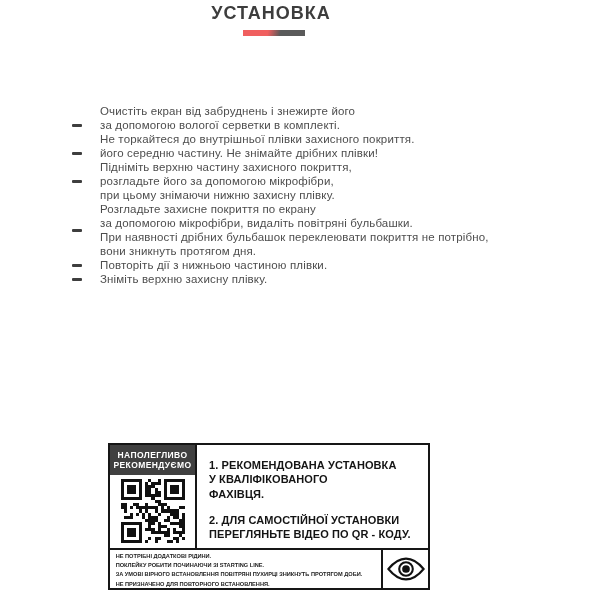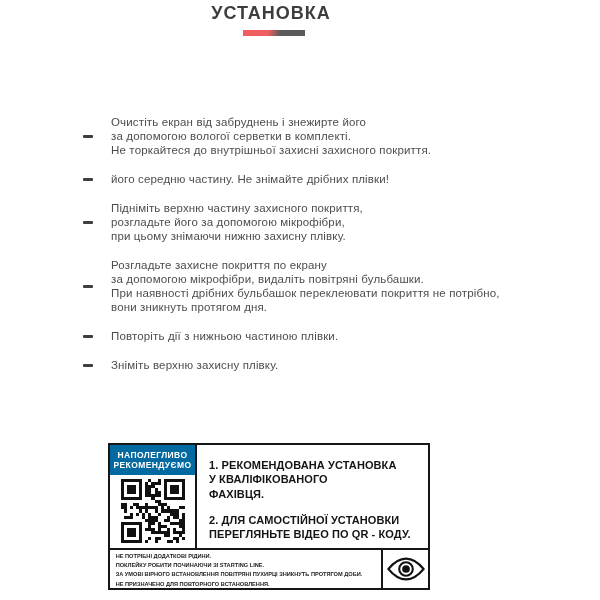--- a/index.html
+++ b/index.html
@@ -14,8 +14,8 @@
   .divider { position:absolute; left:243px; top:30px; width:62px; height:6px; }
 
   .steps {
-    position:absolute; left:67px; top:99px; margin:16px; padding:0; list-style:none;
-    display:flex; flex-direction:column; gap:15px;
+    position:absolute; left:67px; top:99px; margin:5px; padding:0; list-style:none;
+    display:flex; flex-direction:column; 
   }
   .step { display:flex; align-items:center; }
   .dash { flex:0 0 10px; height:3px; background:#3e3e3e; border-radius:1px; margin-right:18px; }

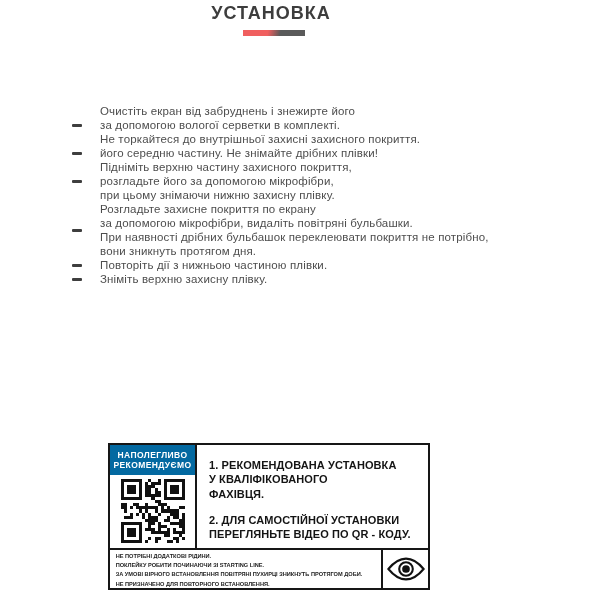--- a/index.html
+++ b/index.html
@@ -59,7 +59,7 @@
     <div class="lines">
       <div class="line">Очистіть екран від забруднень і знежирте його</div>
       <div class="line">за допомогою вологої серветки в комплекті.</div>
-      <div class="line">Не торкайтеся до внутрішньої захисні захисного покриття.</div>
+      <div class="line">Не торкайтеся до внутрішньої плівки захисного покриття.</div>
     </div>
   </li>
   <li class="step">

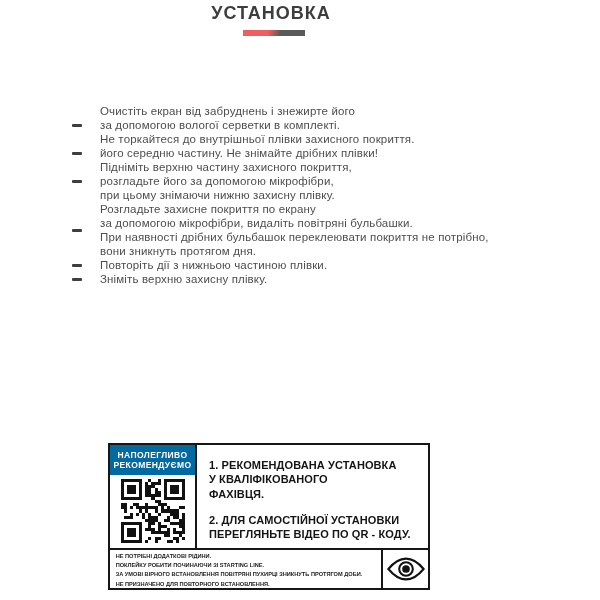--- a/index.html
+++ b/index.html
@@ -28,7 +28,7 @@
   .rec-main { flex:1; display:flex; min-height:0; }
   .rec-left { width:87px; flex:0 0 87px; border-right:2px solid #161616; box-sizing:border-box; display:flex; flex-direction:column; }
   .badge {
-    height:30px; background:#0369a1; color:#ffffff; display:flex; flex-direction:column;
+    height:30px; background:#404040; color:#ffffff; display:flex; flex-direction:column;
     align-items:center; justify-content:center; font-size:8.5px; font-weight:bold;
     letter-spacing:0.4px; line-height:10px; text-align:center;
   }

